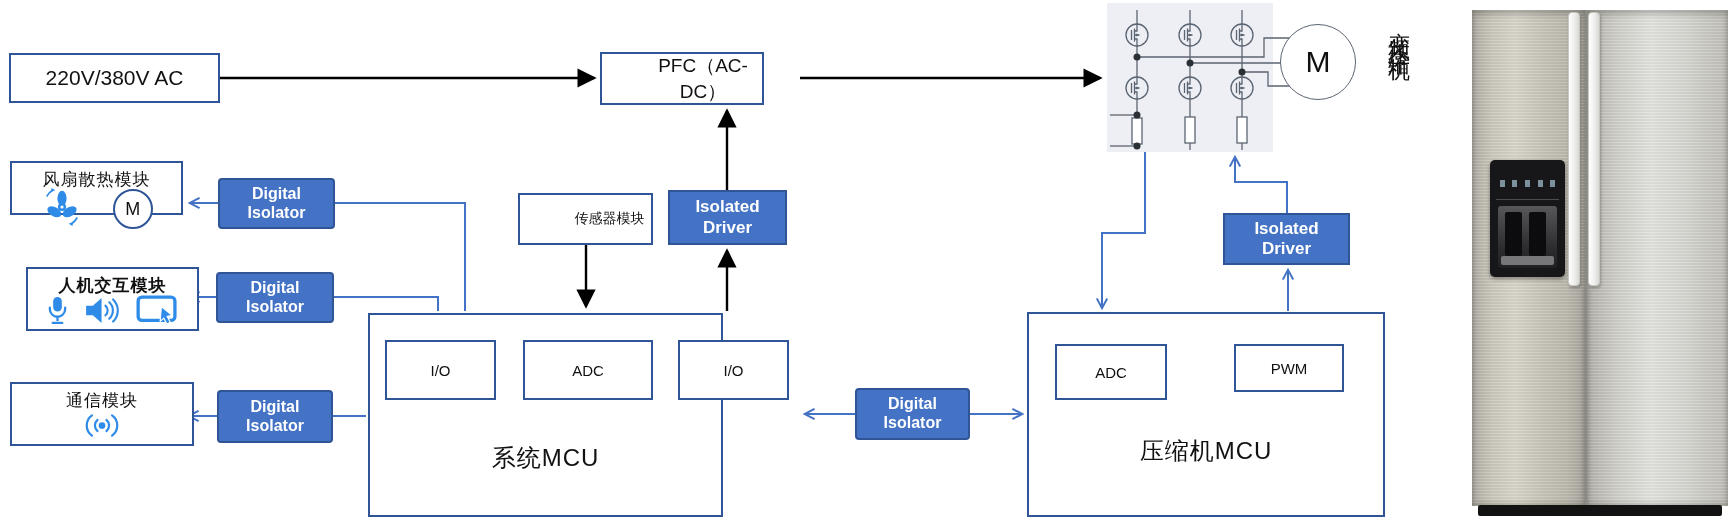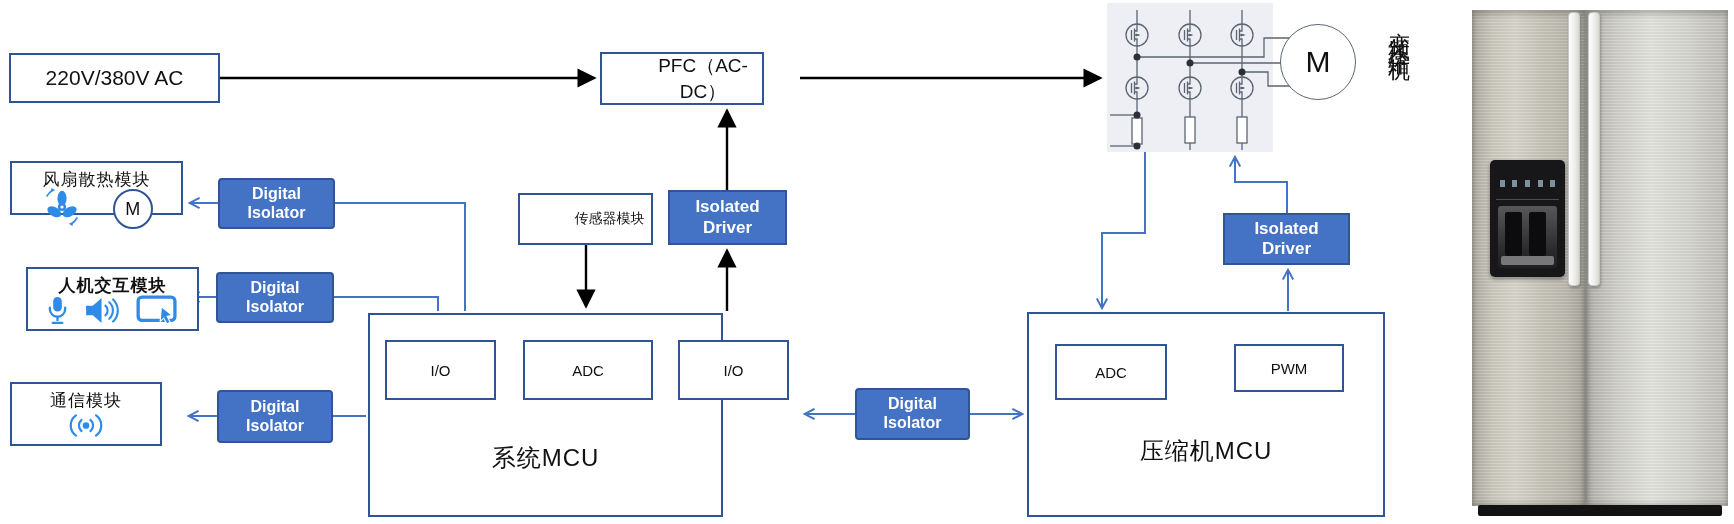--- a/index.html
+++ b/index.html
@@ -205,7 +205,7 @@
     </div>
   </div>
 
-  <div class="module" style="left:10px;top:382px;width:152px;height:64px;">
+  <div class="module" style="left:10px;top:382px;width:184px;height:64px;">
     <div class="mlabel">通信模块</div>
     <div class="iconrow" style="top:28px;height:30px;justify-content:center;">
       <span>

